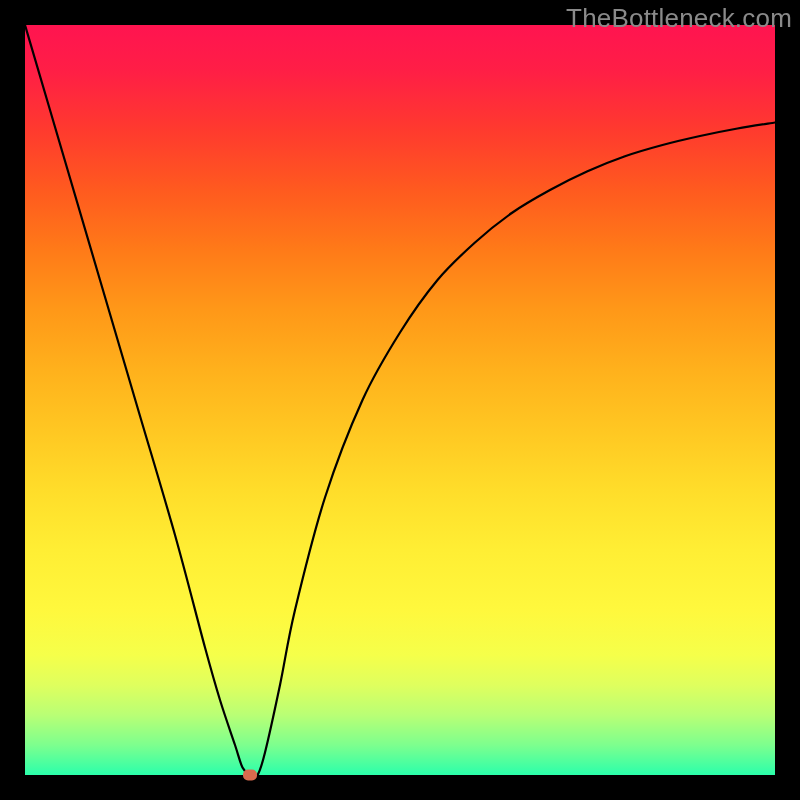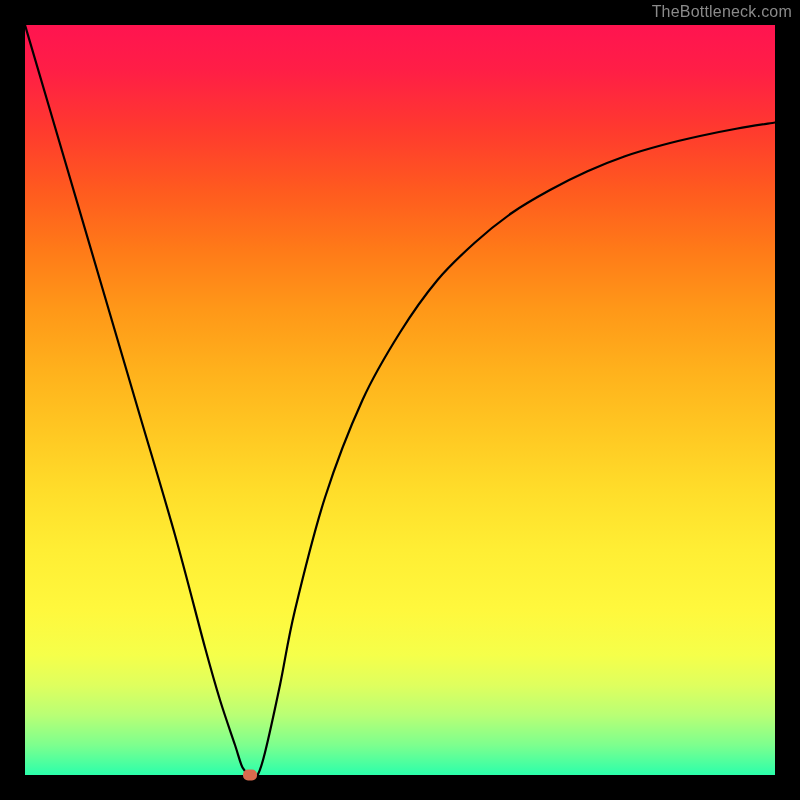--- a/index.html
+++ b/index.html
@@ -46,7 +46,7 @@
     top: 3px;
     right: 8px;
     color: #8a8a8a;
-    font-size: 16px;
+    font-size: 26px;
     font-weight: 500;
     letter-spacing: 0.2px;
   }

